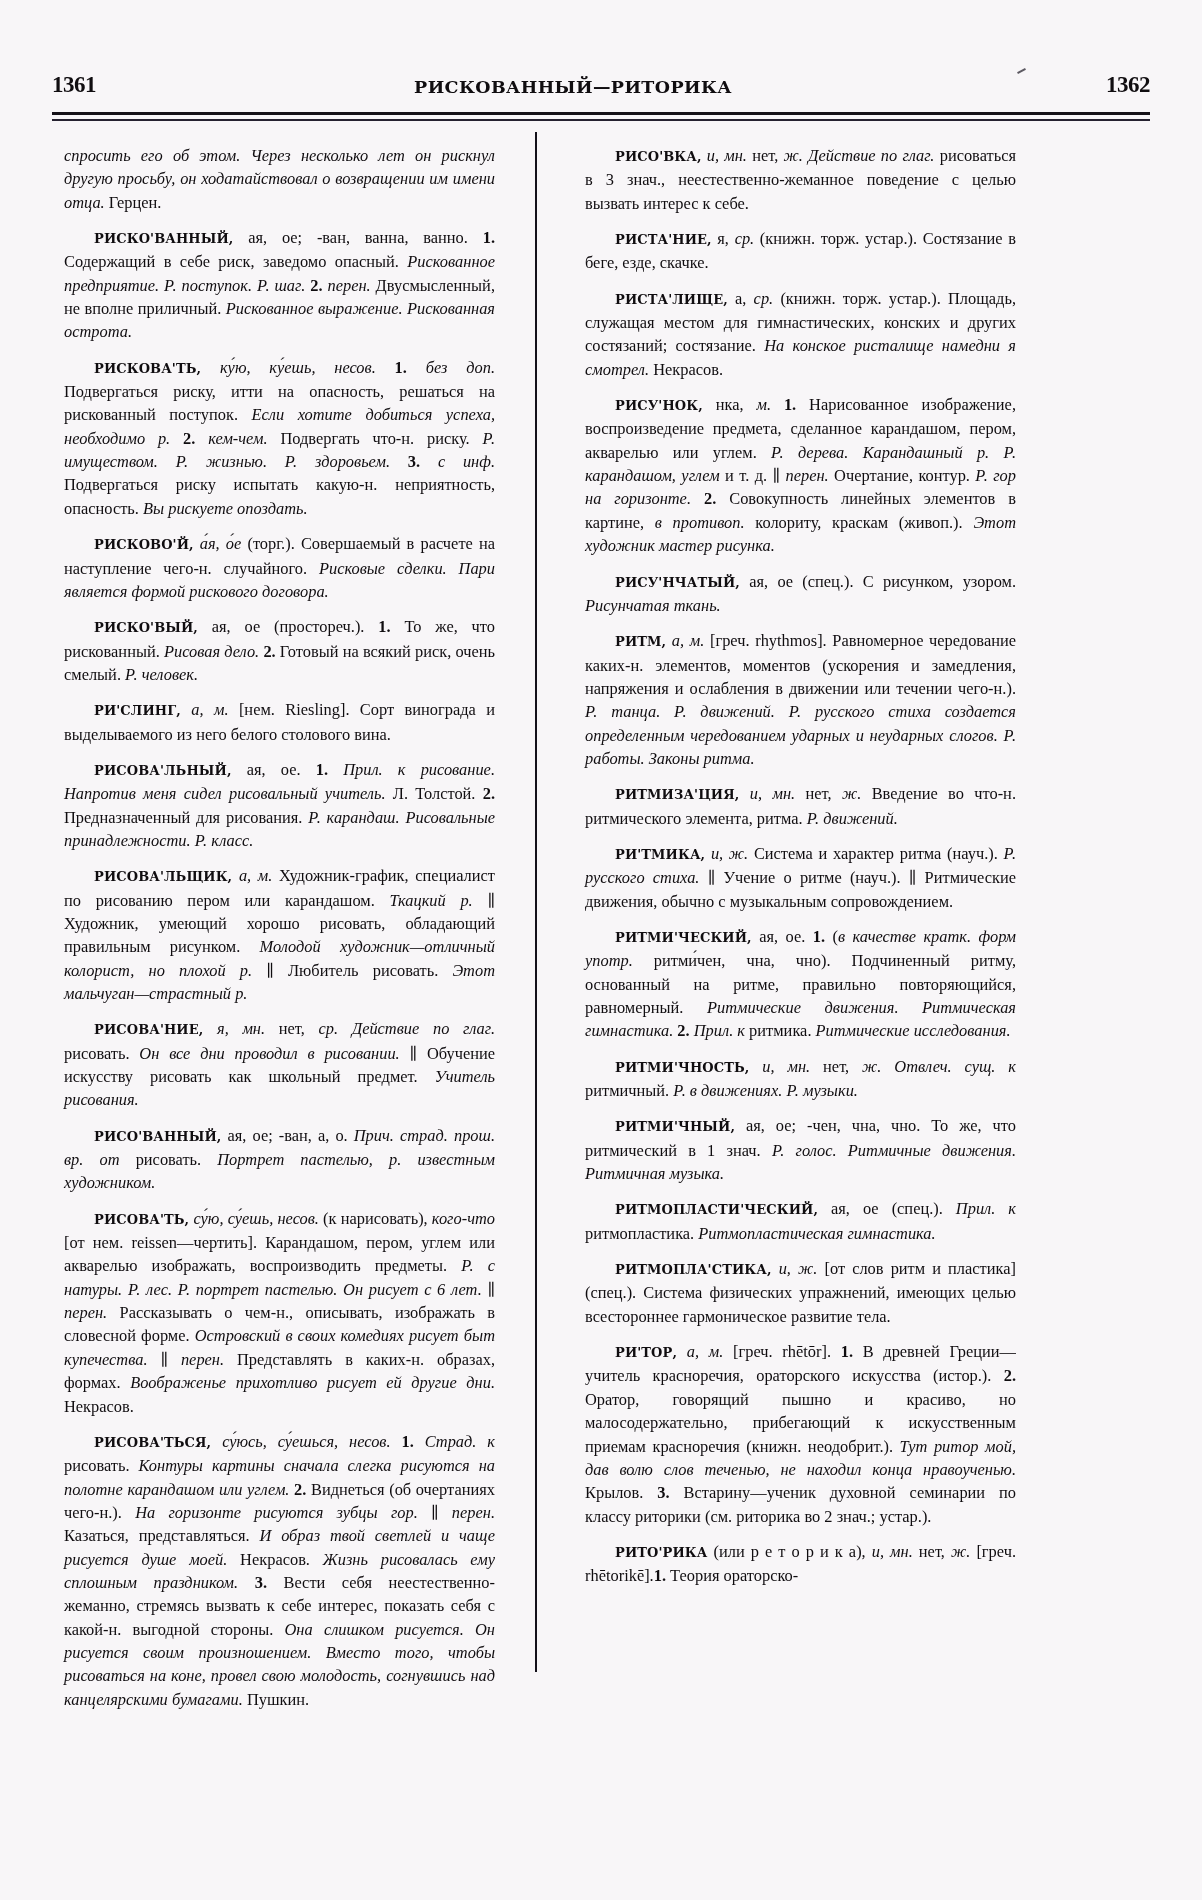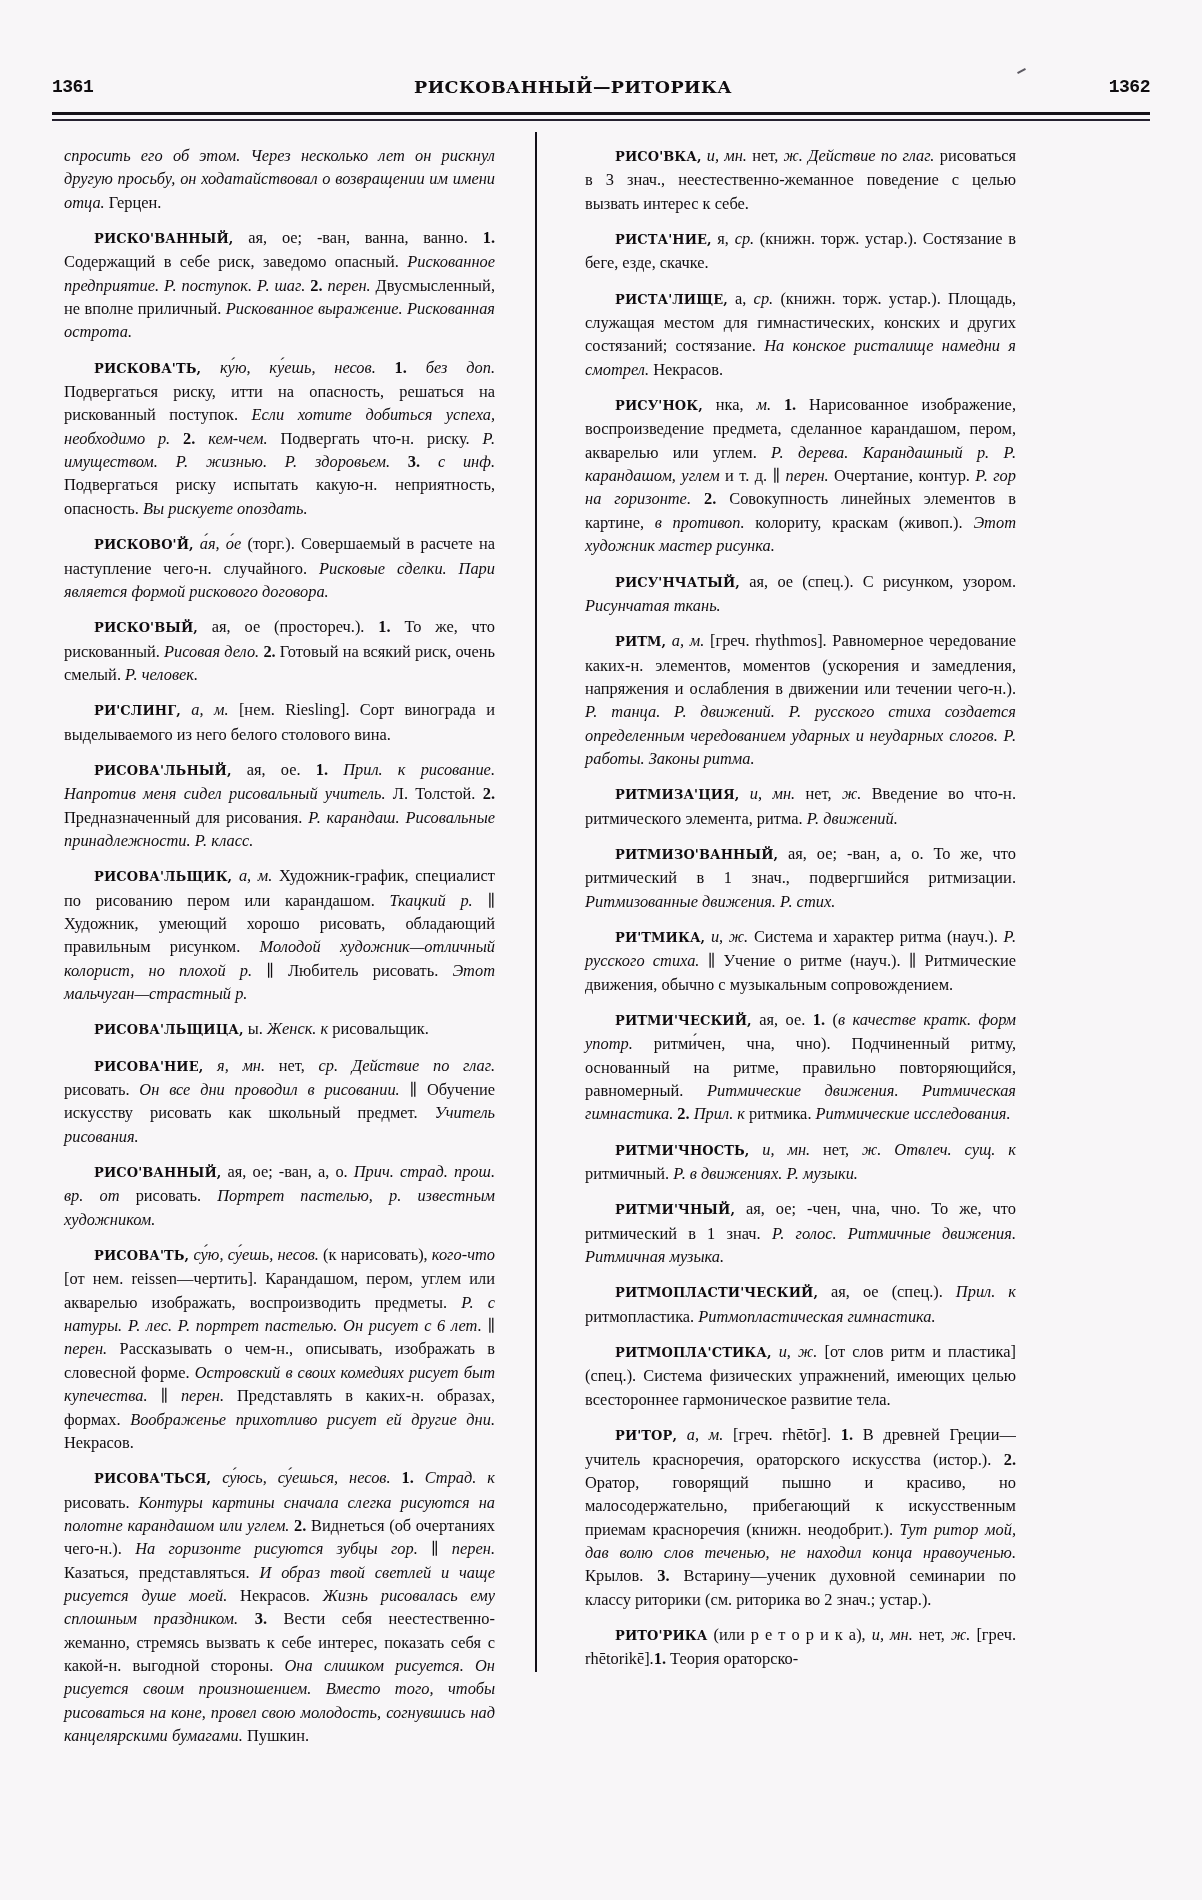--- a/index.html
+++ b/index.html
@@ -28,9 +28,9 @@
     justify-content: space-between;
   }
   .folio {
-    font-family: Liberation Mono, monospace;
+    font-family: Liberation Serif, serif;
     font-weight: bold;
-    font-size: 18px;
+    font-size: 23px;
     letter-spacing: -0.5px;
     line-height: 1;
   }

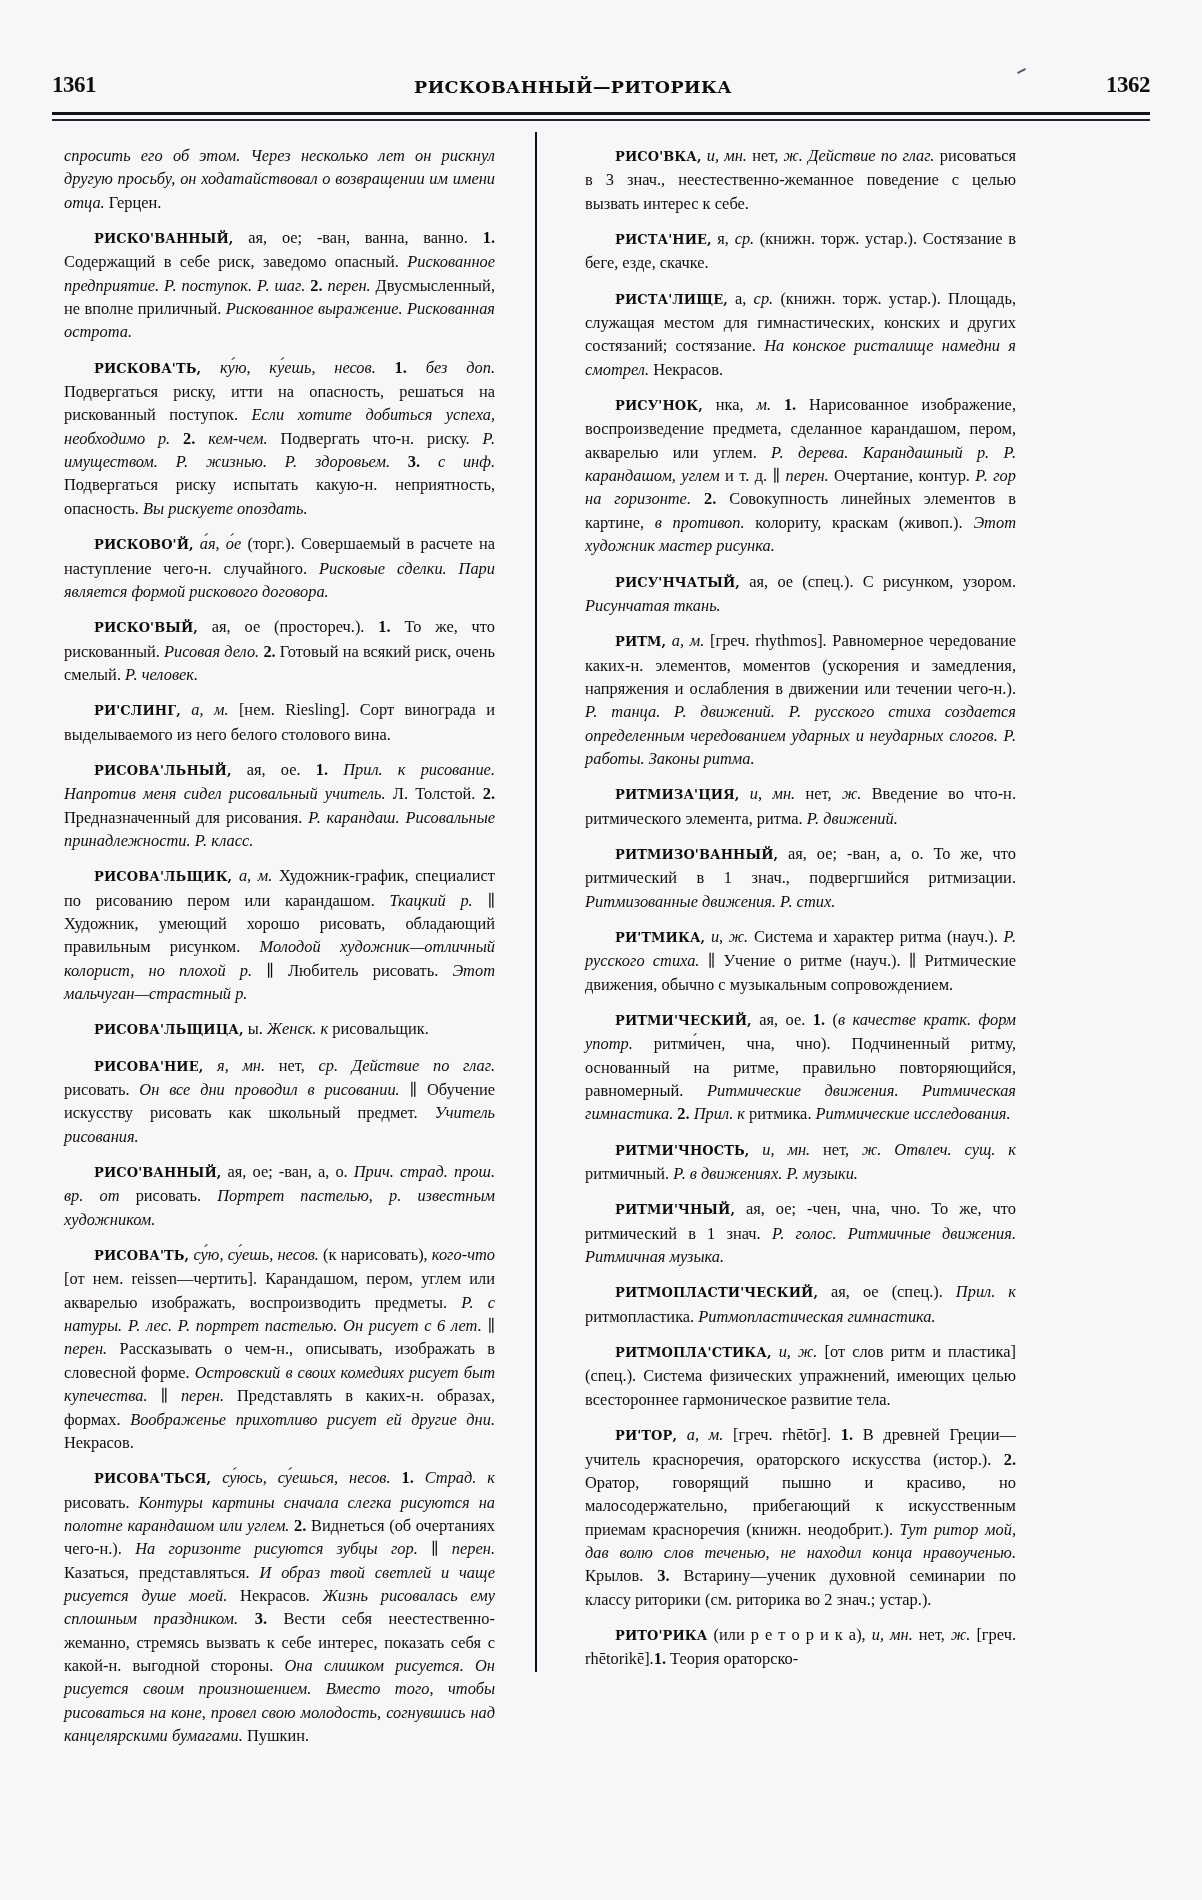--- a/index.html
+++ b/index.html
@@ -149,7 +149,6 @@
         <p class="entry"><span class="hw">РИСУ'НЧАТЫЙ,</span><span> ая, ое (спец.). С рисунком, узором. <span class="it">Рисунчатая ткань.</span></span></p>
         <p class="entry"><span class="hw">РИТМ,</span><span> <span class="it">а, м.</span> [греч. rhythmos]. Равномерное чередование каких-н. элементов, моментов (ускорения и замедления, напряжения и ослабления в движении или течении чего-н.). <span class="it">Р. танца. Р. движений. Р. русского стиха создается определенным чередованием ударных и неударных слогов. Р. работы. Законы ритма.</span></span></p>
         <p class="entry"><span class="hw">РИТМИЗА'ЦИЯ,</span><span> <span class="it">и, мн.</span> нет, <span class="it">ж.</span> Введение во что-н. ритмического элемента, ритма. <span class="it">Р. движений.</span></span></p>
-        <p class="entry"><span class="hw">РИТМИЗО'ВАННЫЙ,</span><span> ая, ое; -ван, а, о. То же, что ритмический в 1 знач., подвергшийся ритмизации. <span class="it">Ритмизованные движения. Р. стих.</span></span></p>
         <p class="entry"><span class="hw">РИ'ТМИКА,</span><span> <span class="it">и, ж.</span> Система и характер ритма (науч.). <span class="it">Р. русского стиха.</span> <span class="par">∥</span> Учение о ритме (науч.). <span class="par">∥</span> Ритмические движения, обычно с музыкальным сопровождением.</span></p>
         <p class="entry"><span class="hw">РИТМИ'ЧЕСКИЙ,</span><span> ая, ое. <span class="bi">1.</span> (<span class="it">в качестве кратк. форм употр.</span> ритми́чен, чна, чно). Подчиненный ритму, основанный на ритме, правильно повторяющийся, равномерный. <span class="it">Ритмические движения. Ритмическая гимнастика.</span> <span class="bi">2.</span> <span class="it">Прил. к</span> ритмика. <span class="it">Ритмические исследования.</span></span></p>
         <p class="entry"><span class="hw">РИТМИ'ЧНОСТЬ,</span><span> <span class="it">и, мн.</span> нет, <span class="it">ж. Отвлеч. сущ. к</span> ритмичный. <span class="it">Р. в движениях. Р. музыки.</span></span></p>

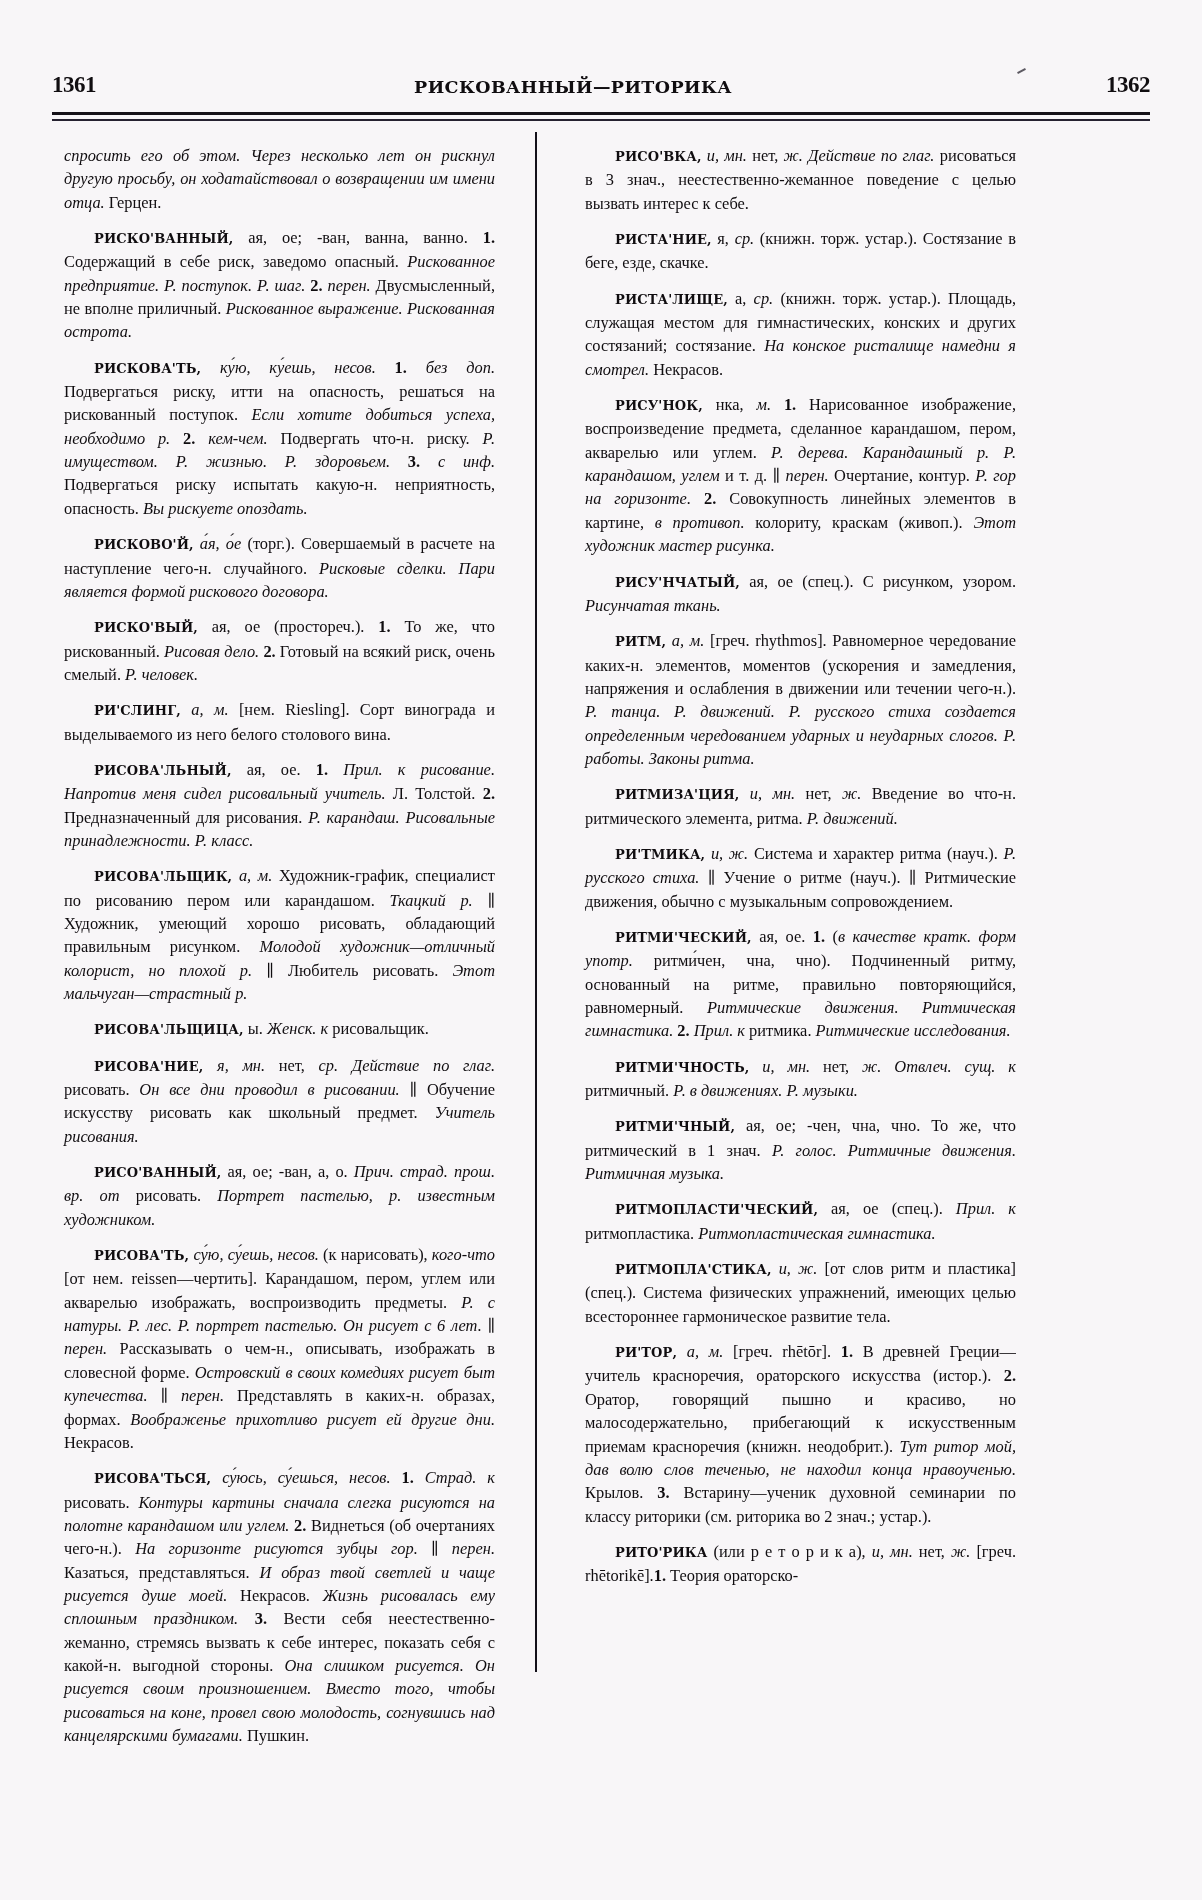--- a/index.html
+++ b/index.html
@@ -134,7 +134,6 @@
         <p class="entry"><span class="hw">РИ'СЛИНГ,</span><span> <span class="it">а, м.</span> [нем. Riesling]. Сорт винограда и выделываемого из него белого столового вина.</span></p>
         <p class="entry"><span class="hw">РИСОВА'ЛЬНЫЙ,</span><span> ая, ое. <span class="bi">1.</span> <span class="it">Прил. к рисование. Напротив меня сидел рисовальный учитель.</span> Л. Толстой. <span class="bi">2.</span> Предназначенный для рисования. <span class="it">Р. карандаш. Рисовальные принадлежности. Р. класс.</span></span></p>
         <p class="entry"><span class="hw">РИСОВА'ЛЬЩИК,</span><span> <span class="it">а, м.</span> Художник-график, специалист по рисованию пером или карандашом. <span class="it">Ткацкий р.</span> <span class="par">∥</span> Художник, умеющий хорошо рисовать, обладающий правильным рисунком. <span class="it">Молодой художник—отличный колорист, но плохой р.</span> <span class="par">∥</span> Любитель рисовать. <span class="it">Этот мальчуган—страстный р.</span></span></p>
-        <p class="entry"><span class="hw">РИСОВА'ЛЬЩИЦА,</span><span> ы. <span class="it">Женск. к</span> рисовальщик.</span></p>
         <p class="entry"><span class="hw">РИСОВА'НИЕ,</span><span> <span class="it">я, мн.</span> нет, <span class="it">ср. Действие по глаг.</span> рисовать. <span class="it">Он все дни проводил в рисовании.</span> <span class="par">∥</span> Обучение искусству рисовать как школьный предмет. <span class="it">Учитель рисования.</span></span></p>
         <p class="entry"><span class="hw">РИСО'ВАННЫЙ,</span><span> ая, ое; -ван, а, о. <span class="it">Прич. страд. прош. вр. от</span> рисовать. <span class="it">Портрет пастелью, р. известным художником.</span></span></p>
         <p class="entry"><span class="hw">РИСОВА'ТЬ,</span><span> <span class="it">су́ю, су́ешь, несов.</span> (к нарисовать), <span class="it">кого-что</span> [от нем. reissen—чертить]. Карандашом, пером, углем или акварелью изображать, воспроизводить предметы. <span class="it">Р. с натуры. Р. лес. Р. портрет пастелью. Он рисует с 6 лет.</span> <span class="par">∥</span> <span class="it">перен.</span> Рассказывать о чем-н., описывать, изображать в словесной форме. <span class="it">Островский в своих комедиях рисует быт купечества.</span> <span class="par">∥</span> <span class="it">перен.</span> Представлять в каких-н. образах, формах. <span class="it">Воображенье прихотливо рисует ей другие дни.</span> Некрасов.</span></p>

